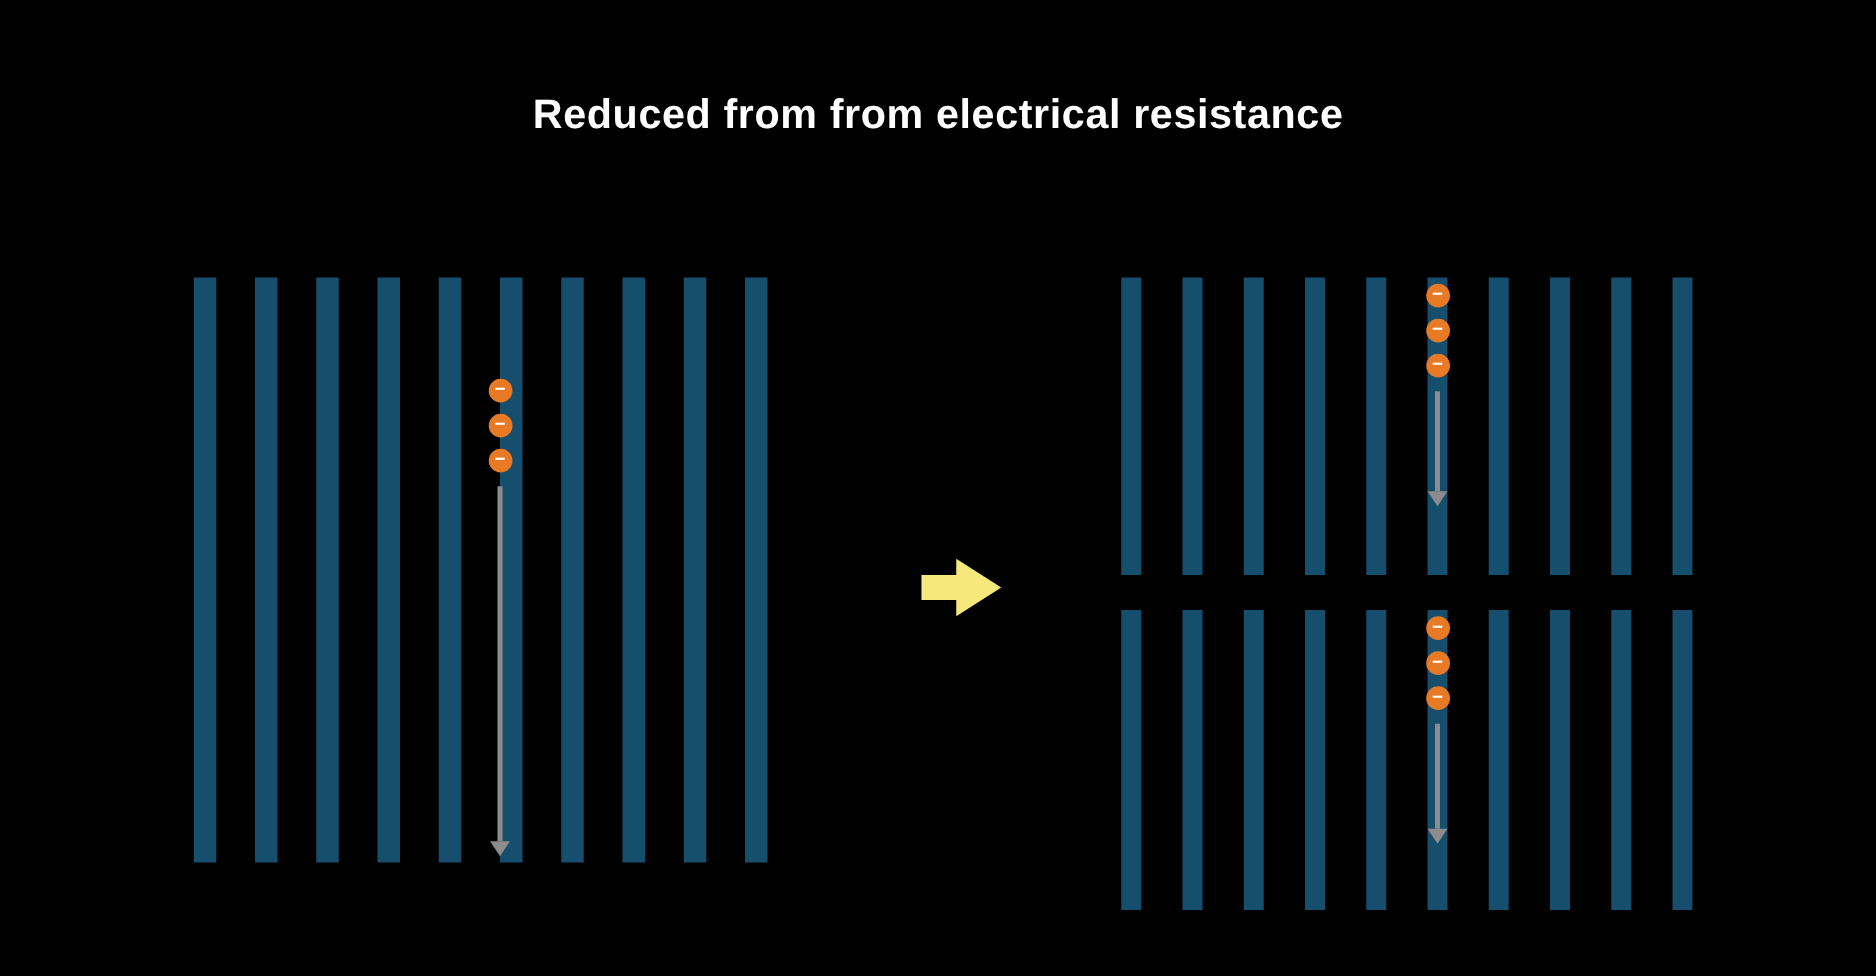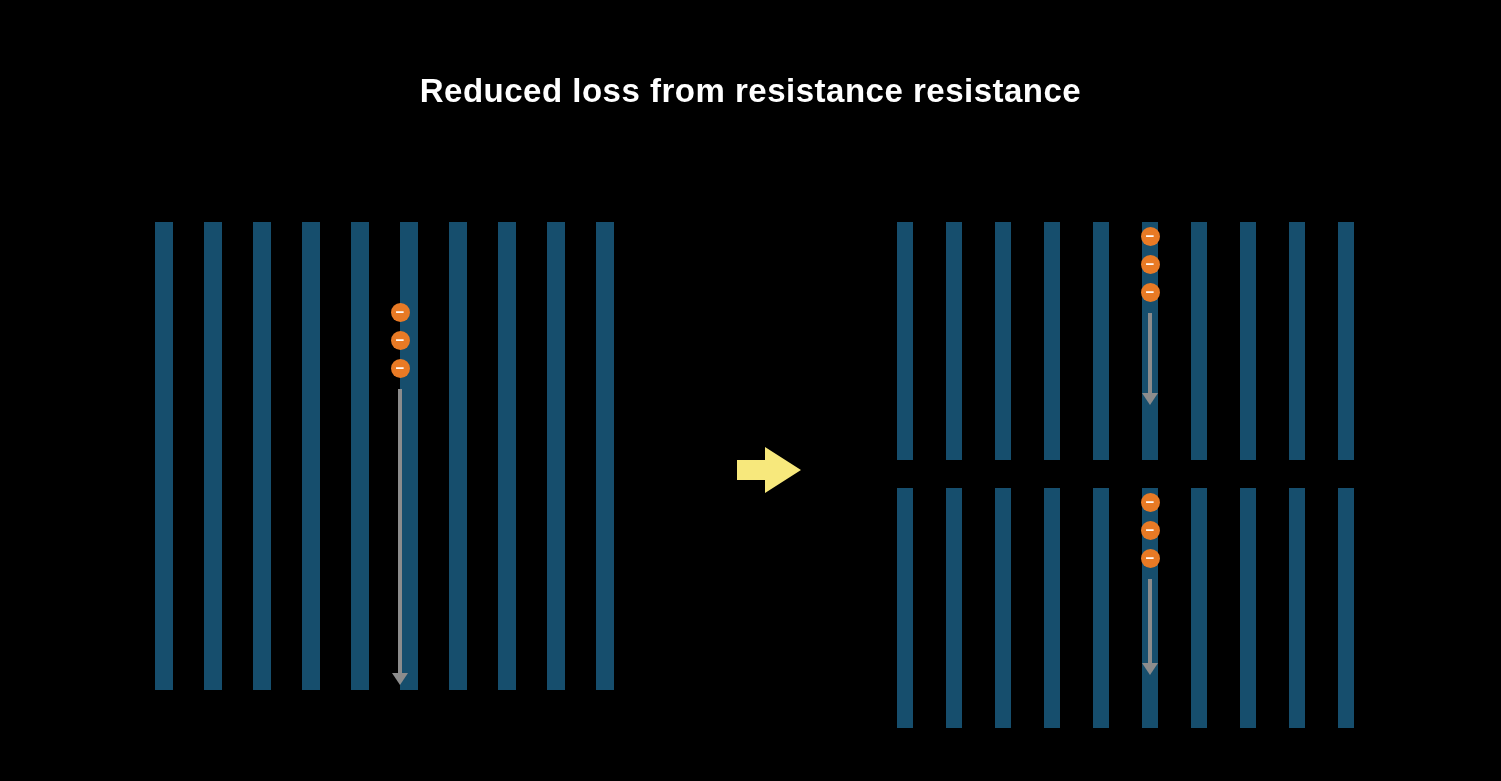--- a/index.html
+++ b/index.html
@@ -121,7 +121,7 @@
 
 <div class="canvas">
 
-  <h1 class="title">Reduced loss from resistance resistance</h1>
+  <h1 class="title">Reduced from from electrical resistance</h1>
 
   <div class="panel panel-single">
     <div class="bars">

